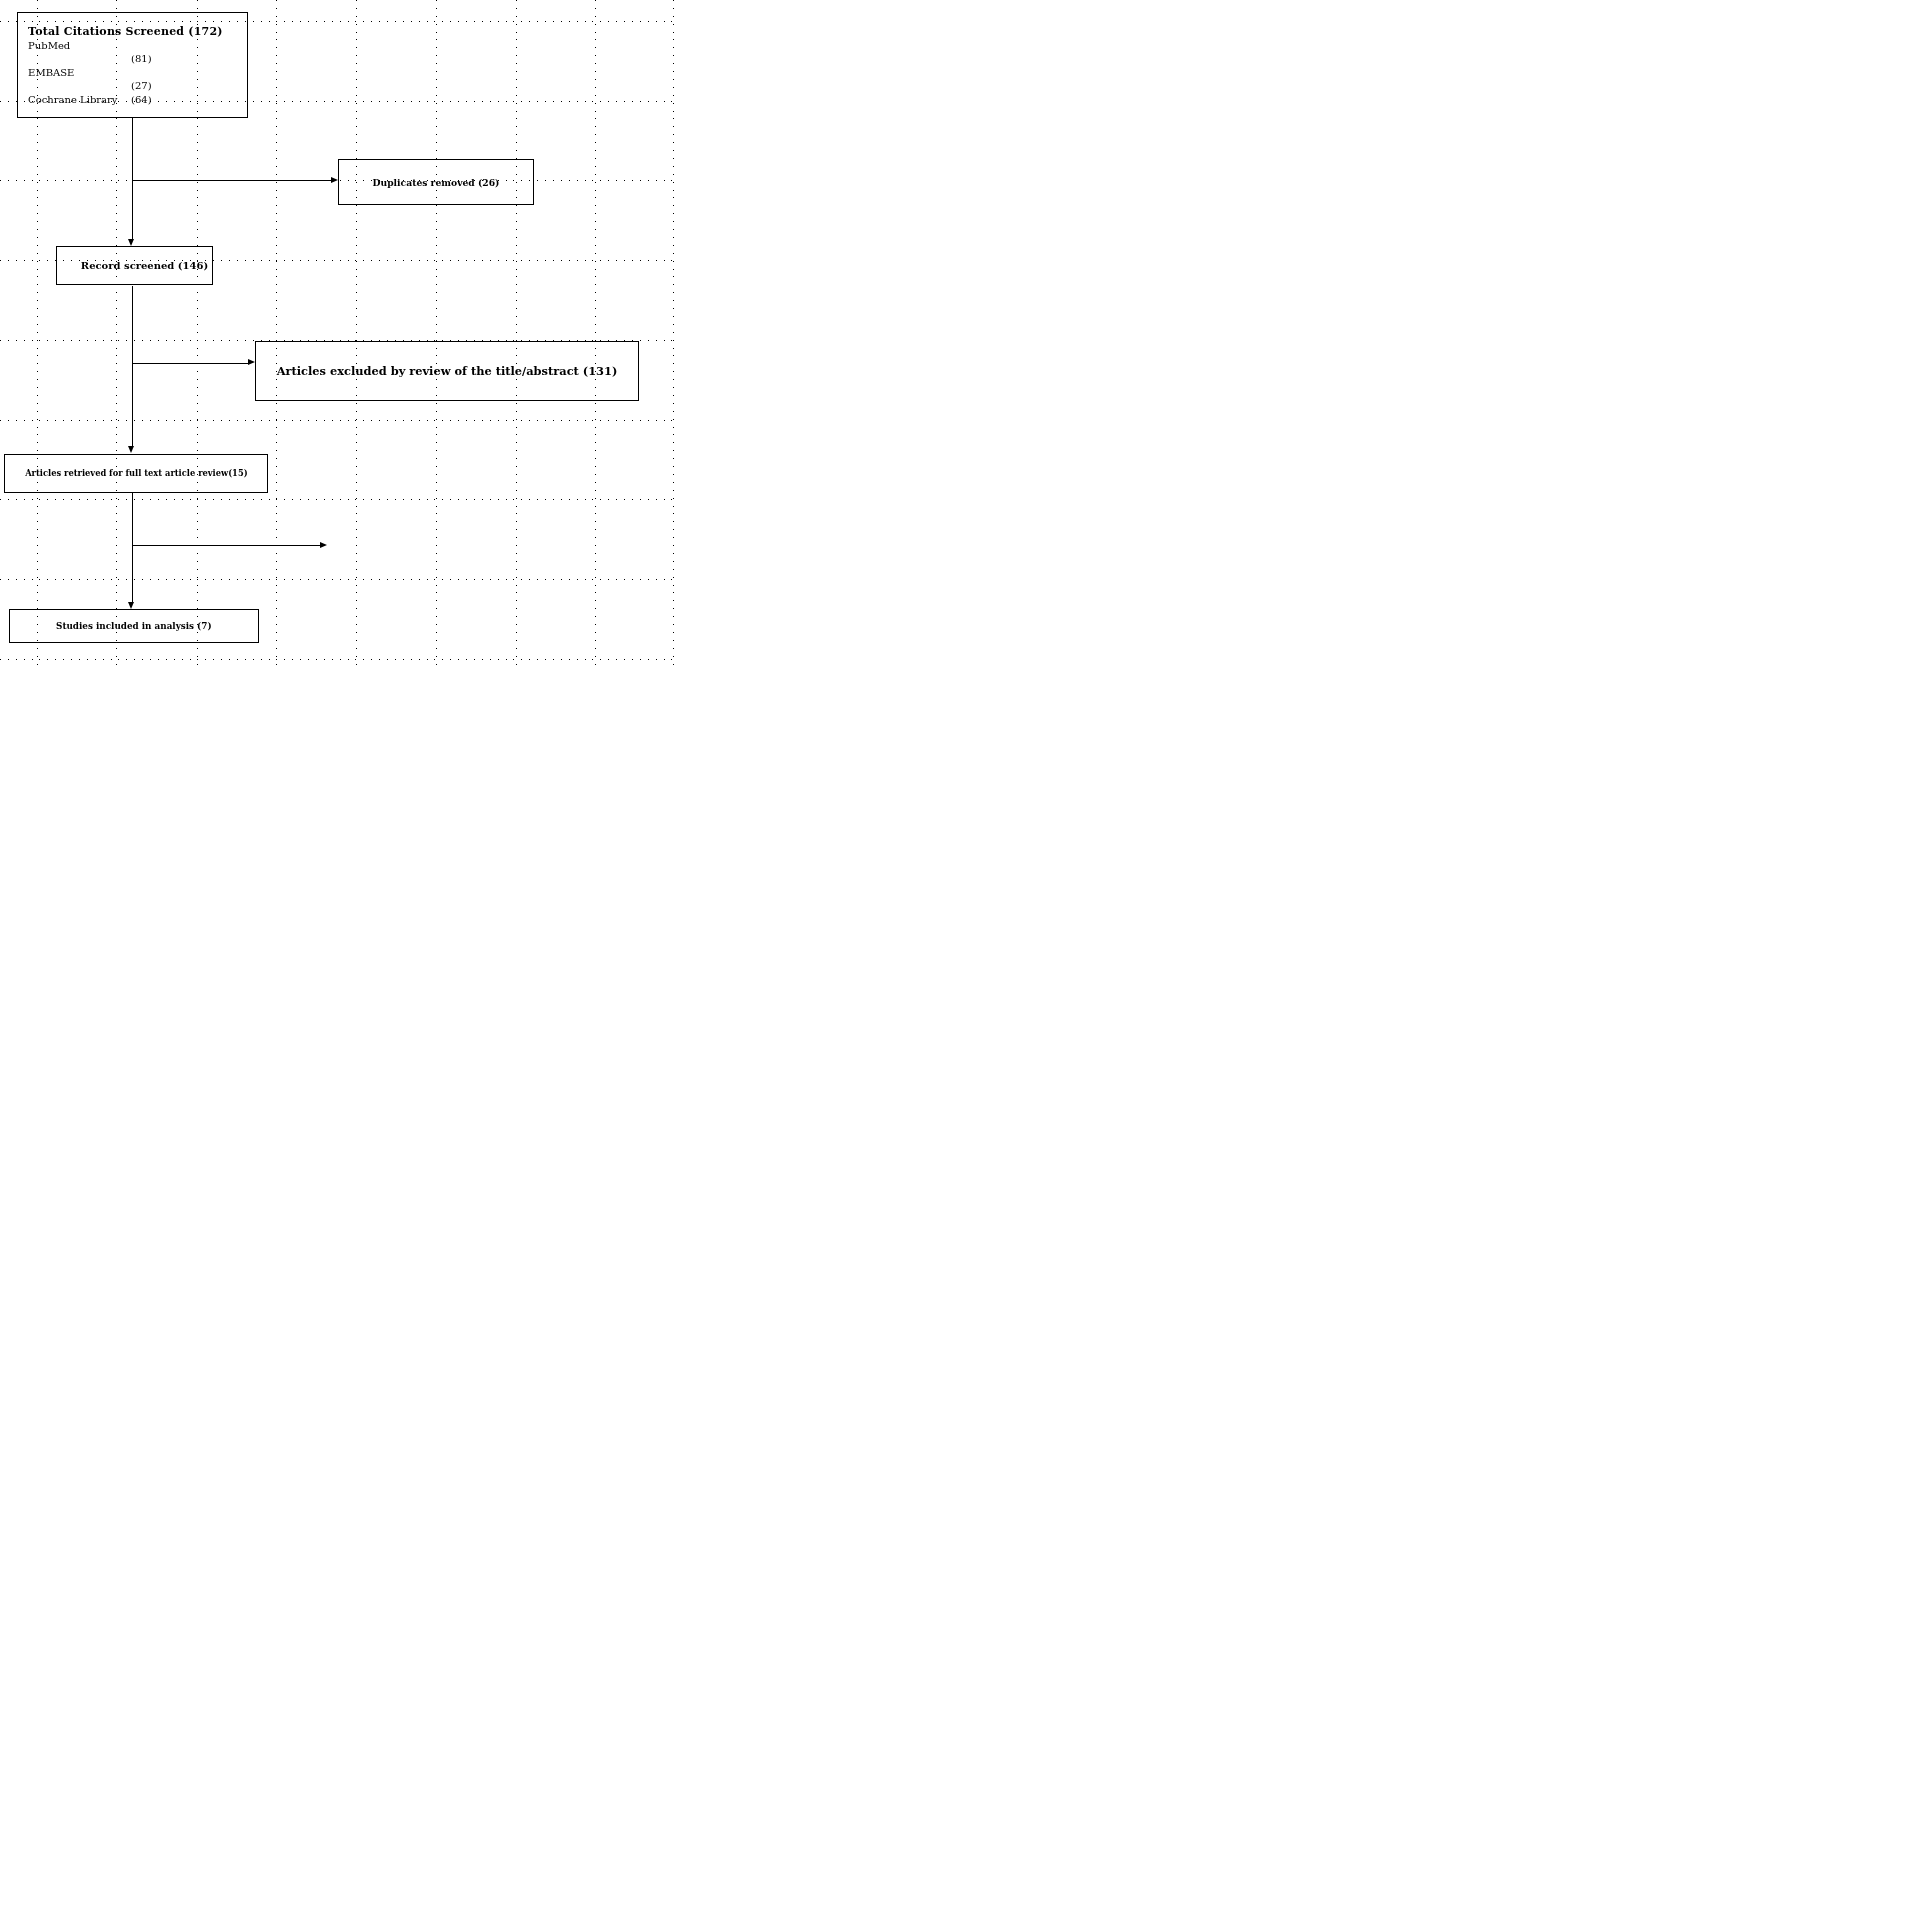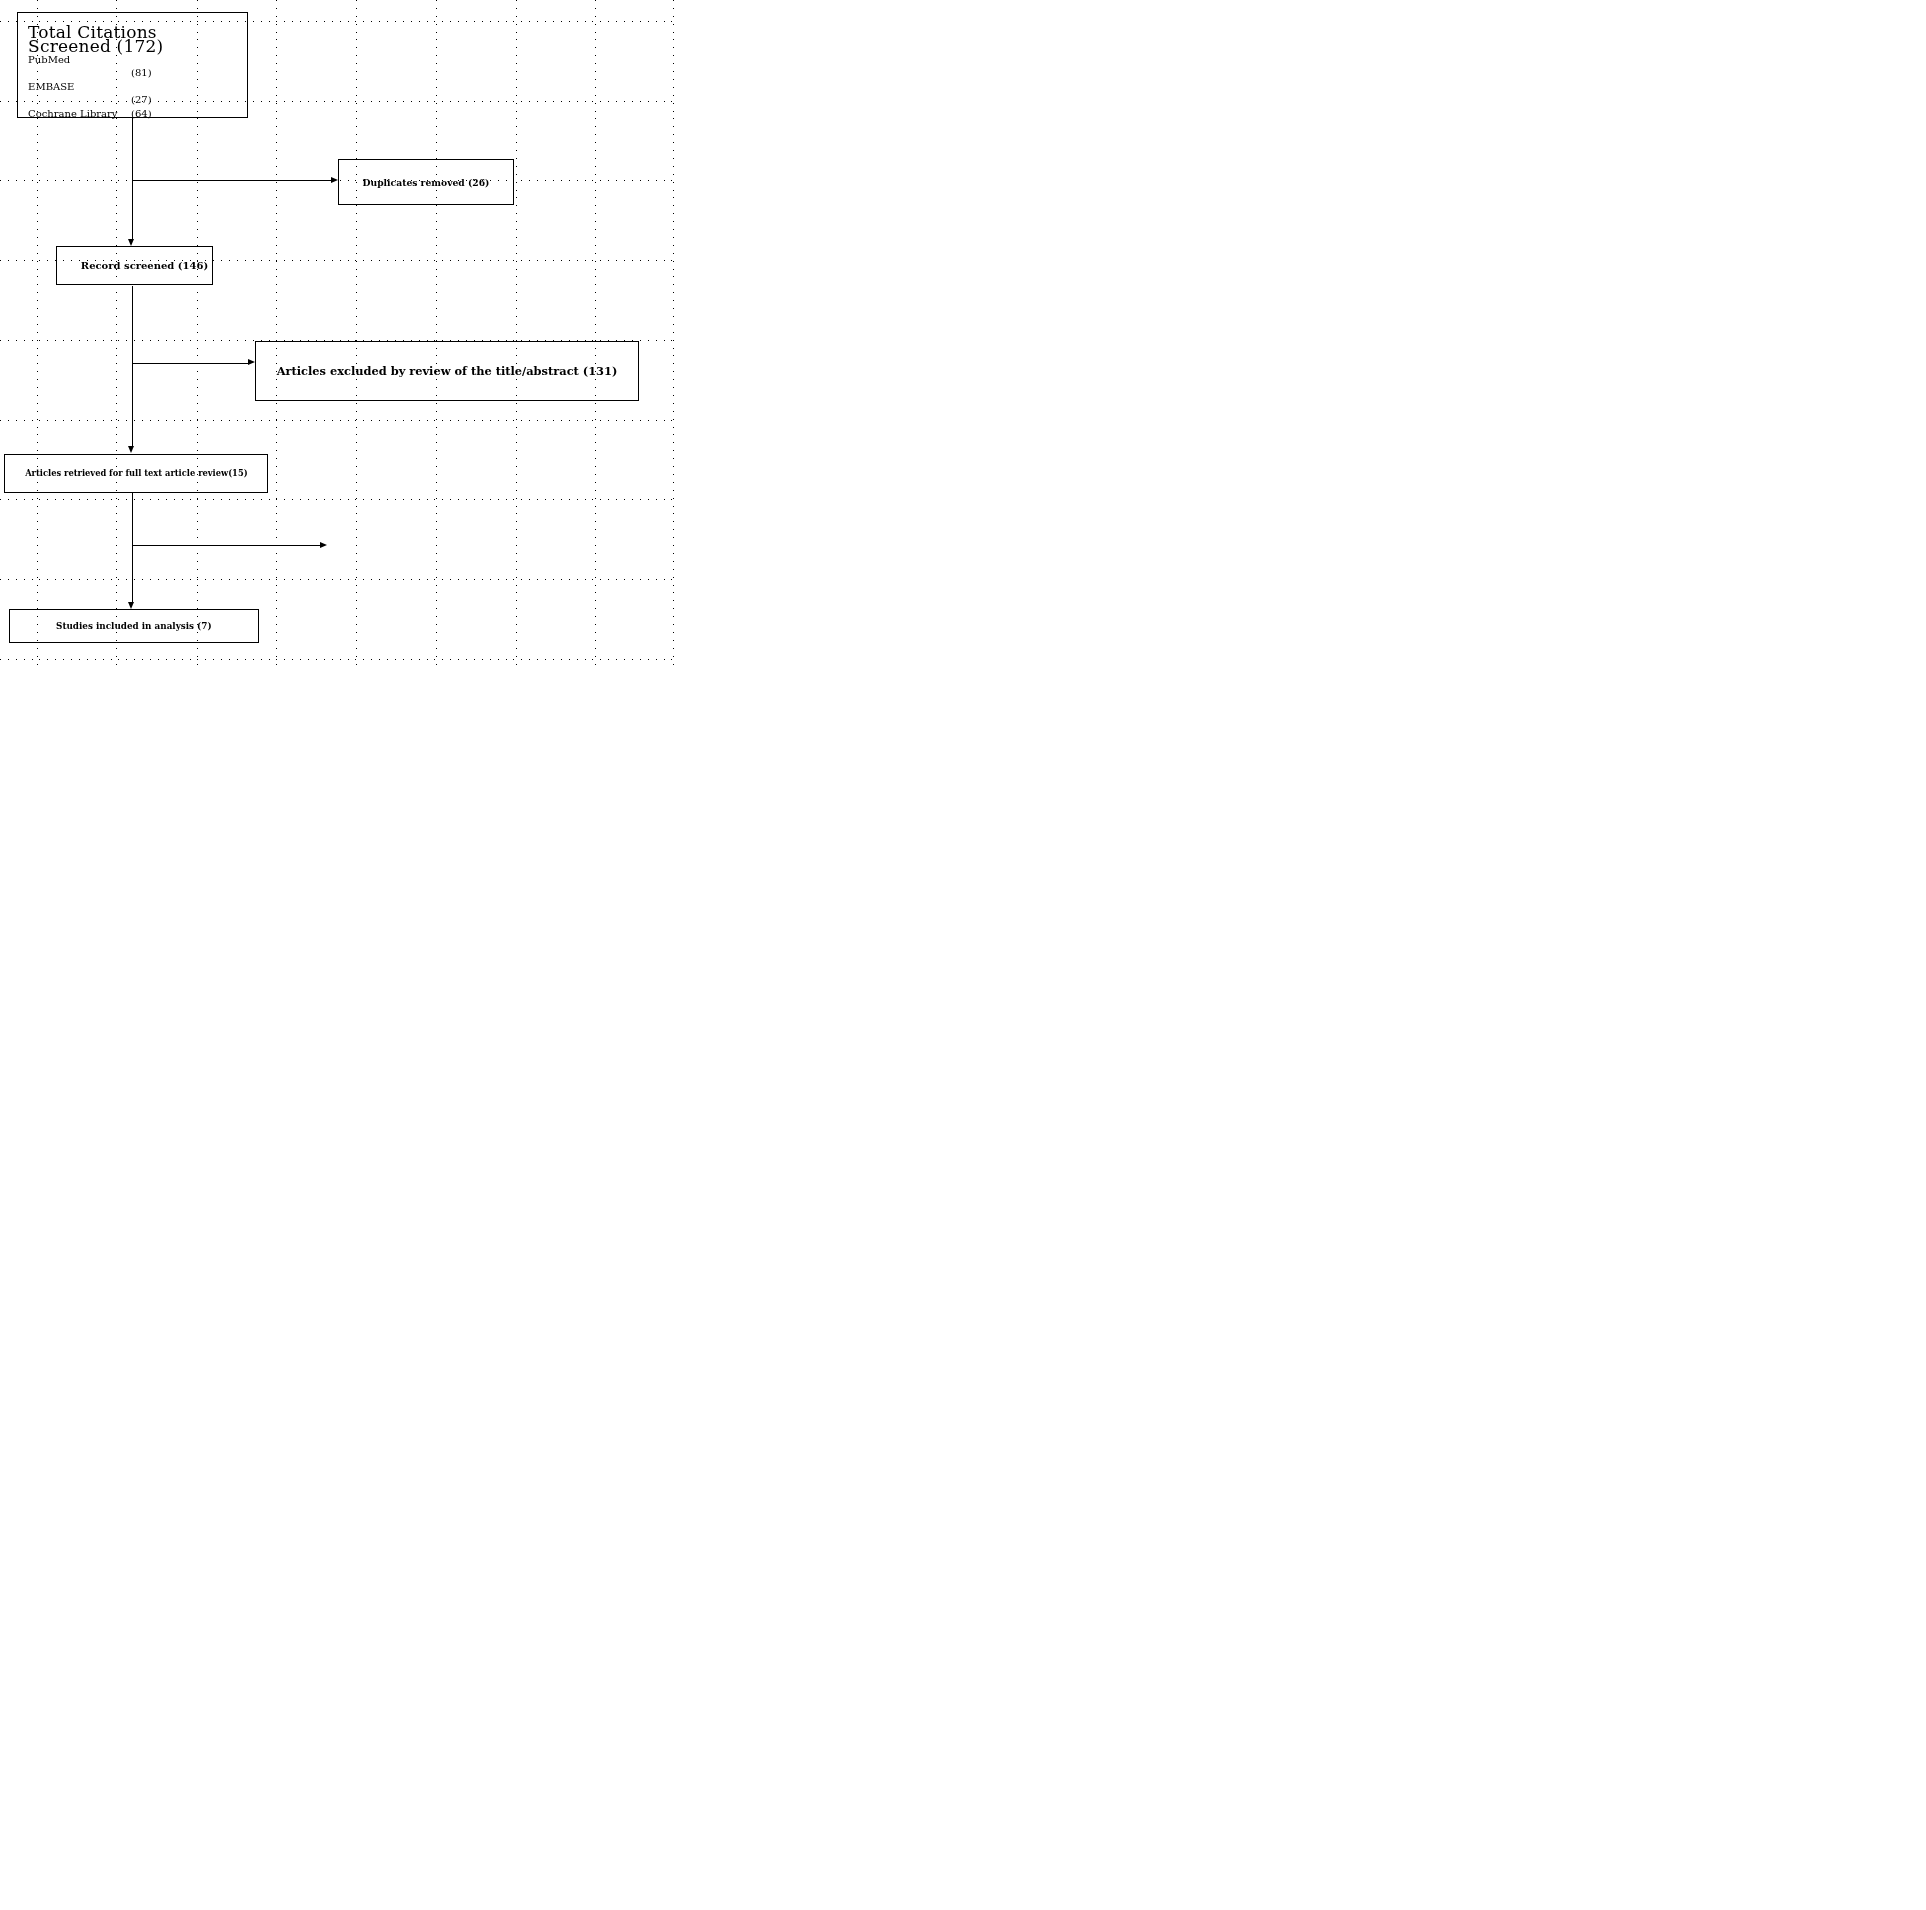--- a/index.html
+++ b/index.html
@@ -39,7 +39,7 @@
   .bold { font-weight: bold; }
 
   .b1 { left: 16.6px; top: 12.3px; width: 231px; height: 106px; border-width: 1.3px; padding: 11.4px 4.4px 0 10.5px; }
-  .b1-title { font-size: 17px; font-weight: normal; line-height: 14px; letter-spacing: 0.2px; }
+  .b1-title { font-size: 11px; font-weight: bold; line-height: 14px; letter-spacing: 0.2px; }
   .b1-line { font-size: 10px; line-height: 13.6px; }
   .b1-num { padding-left: 103px; }
   .b1-flex { display: flex; }

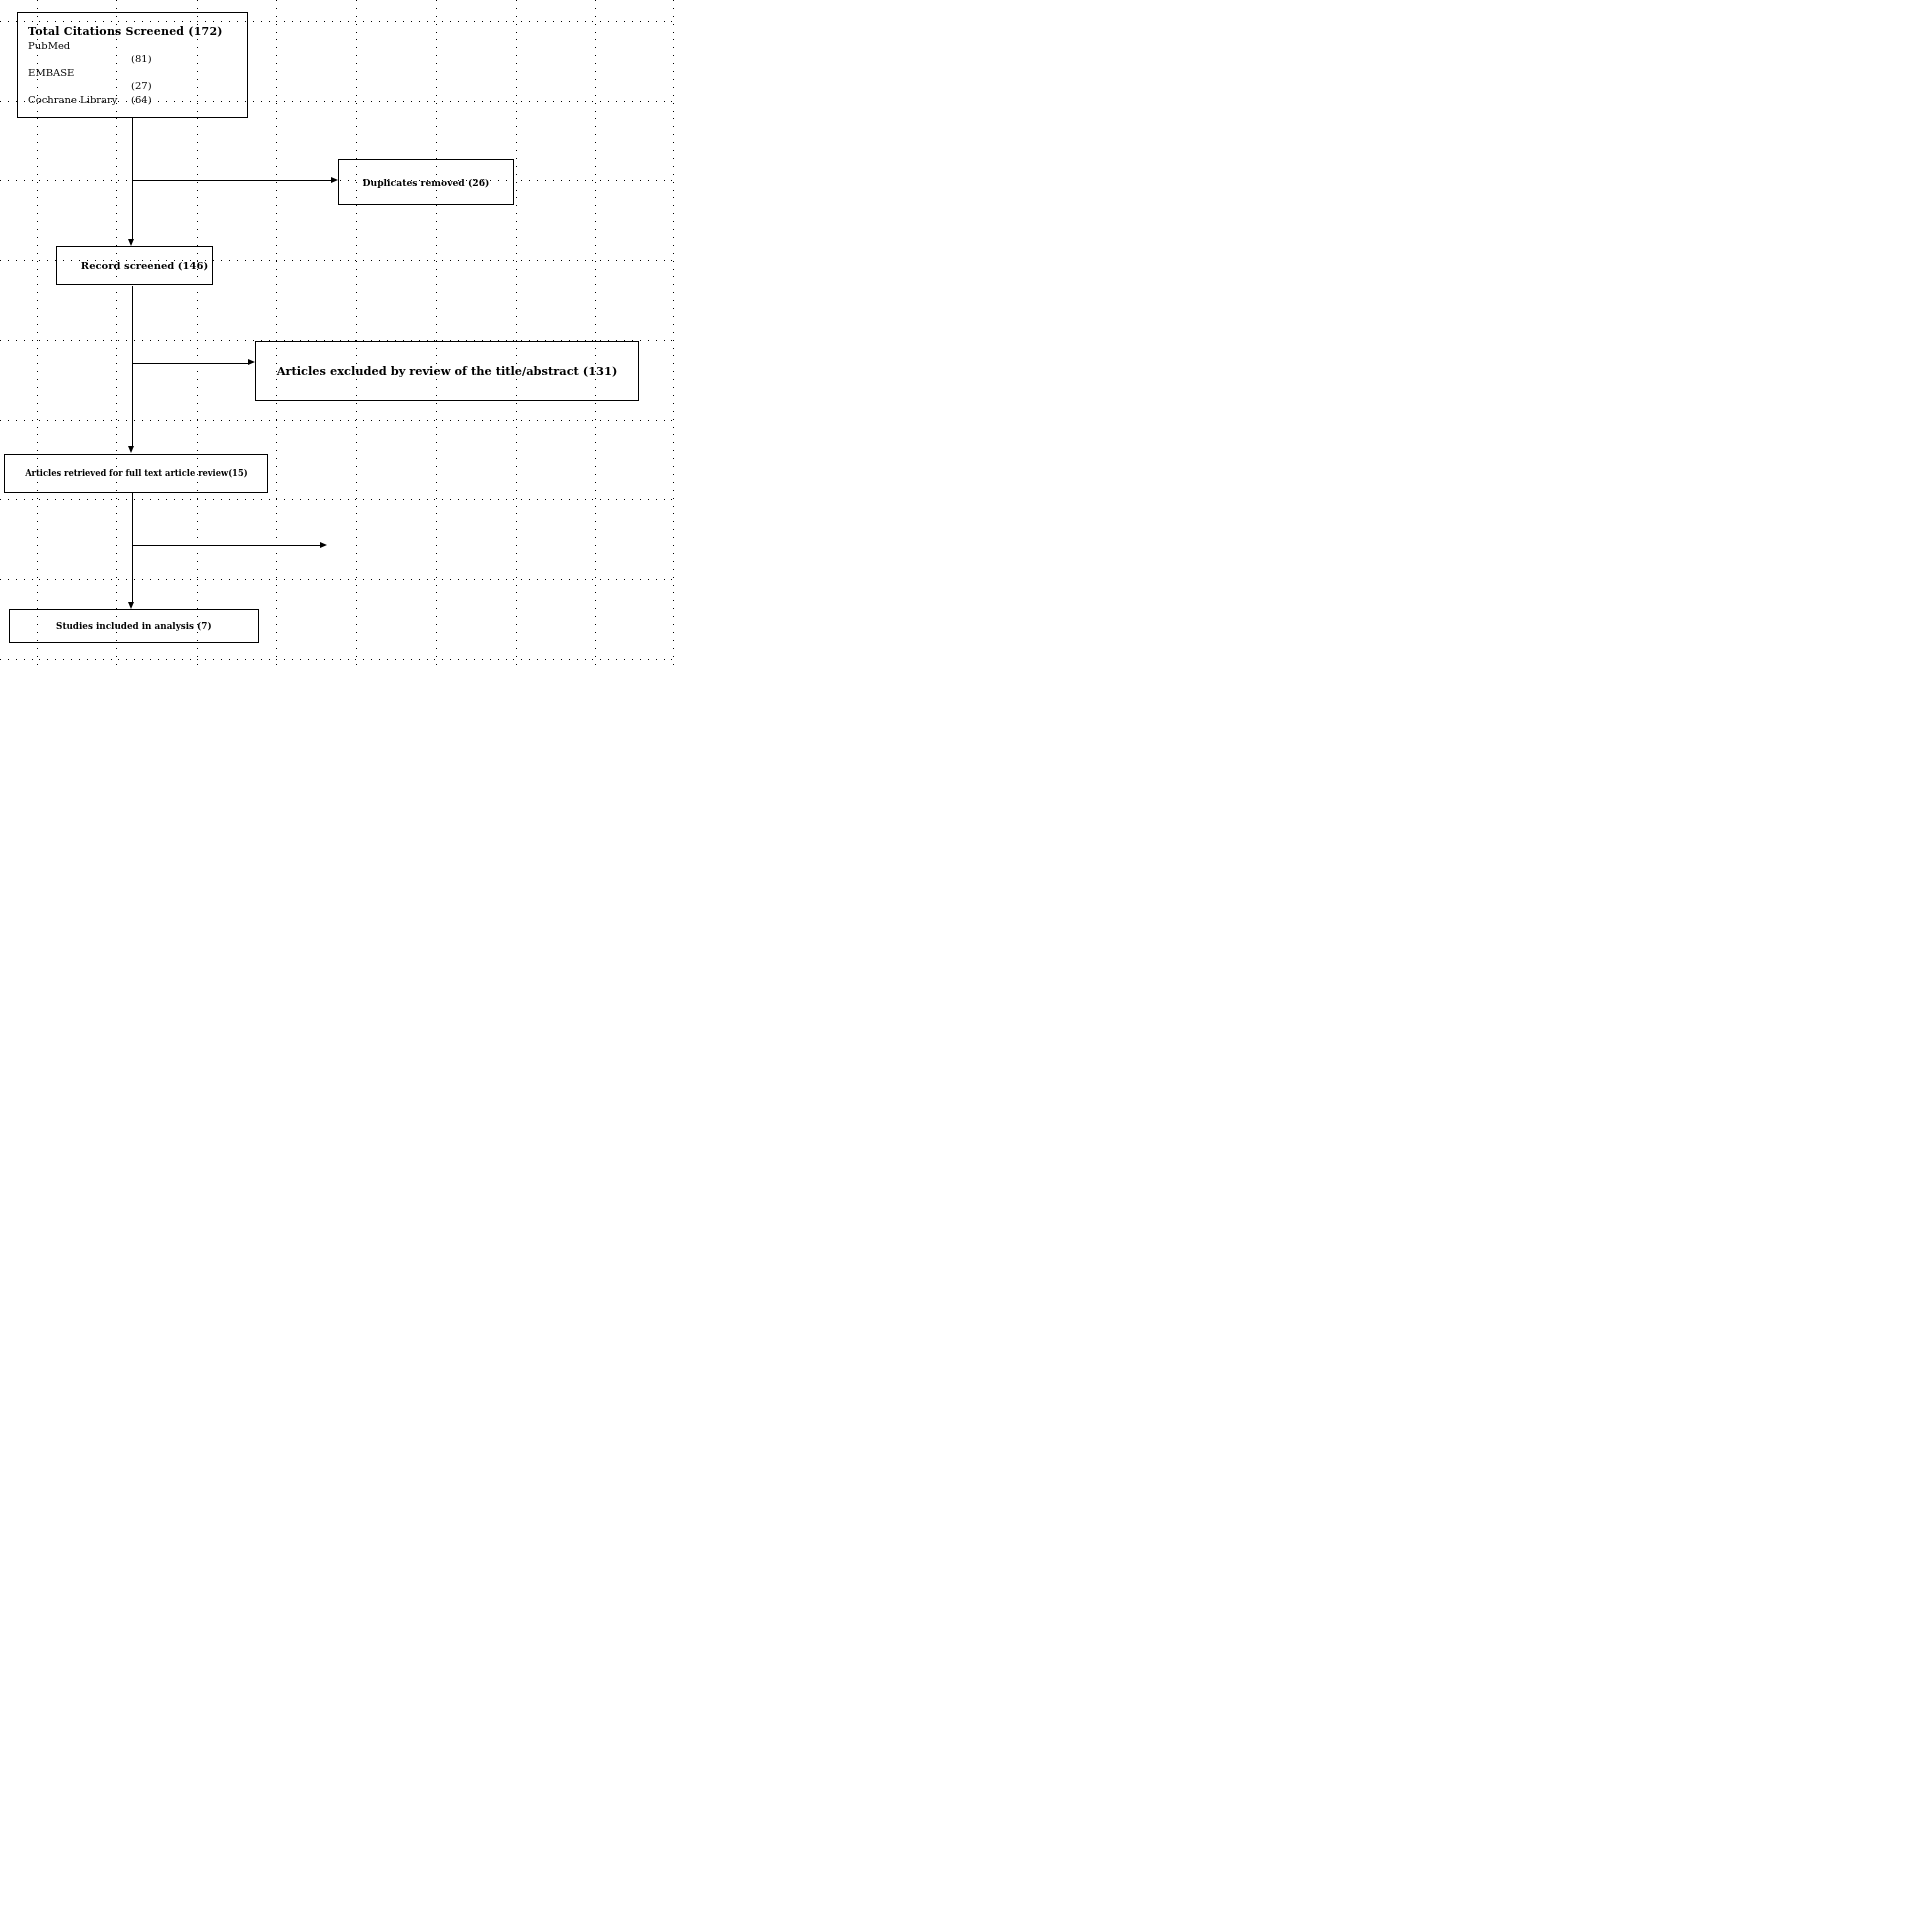--- a/index.html
+++ b/index.html
@@ -45,7 +45,7 @@
   .b1-flex { display: flex; }
   .b1-lab { width: 103px; }
 
-  .b2 { left: 338px; top: 159px; width: 176px; height: 46px; font-size: 9.2px; }
+  .b2 { left: 338px; top: 159px; width: 196px; height: 46px; font-size: 9.2px; }
   .b3 { left: 56px; top: 246px; width: 157px; height: 39px; font-size: 10px; padding-left: 20px; }
   .b4 { left: 255px; top: 341px; width: 384px; height: 60px; font-size: 11.4px; border-bottom-width: 1.8px; }
   .b5 { left: 4.4px; top: 454px; width: 264px; height: 39px; font-size: 8.3px; border-bottom-width: 1.8px; line-height: 11.8px; }

